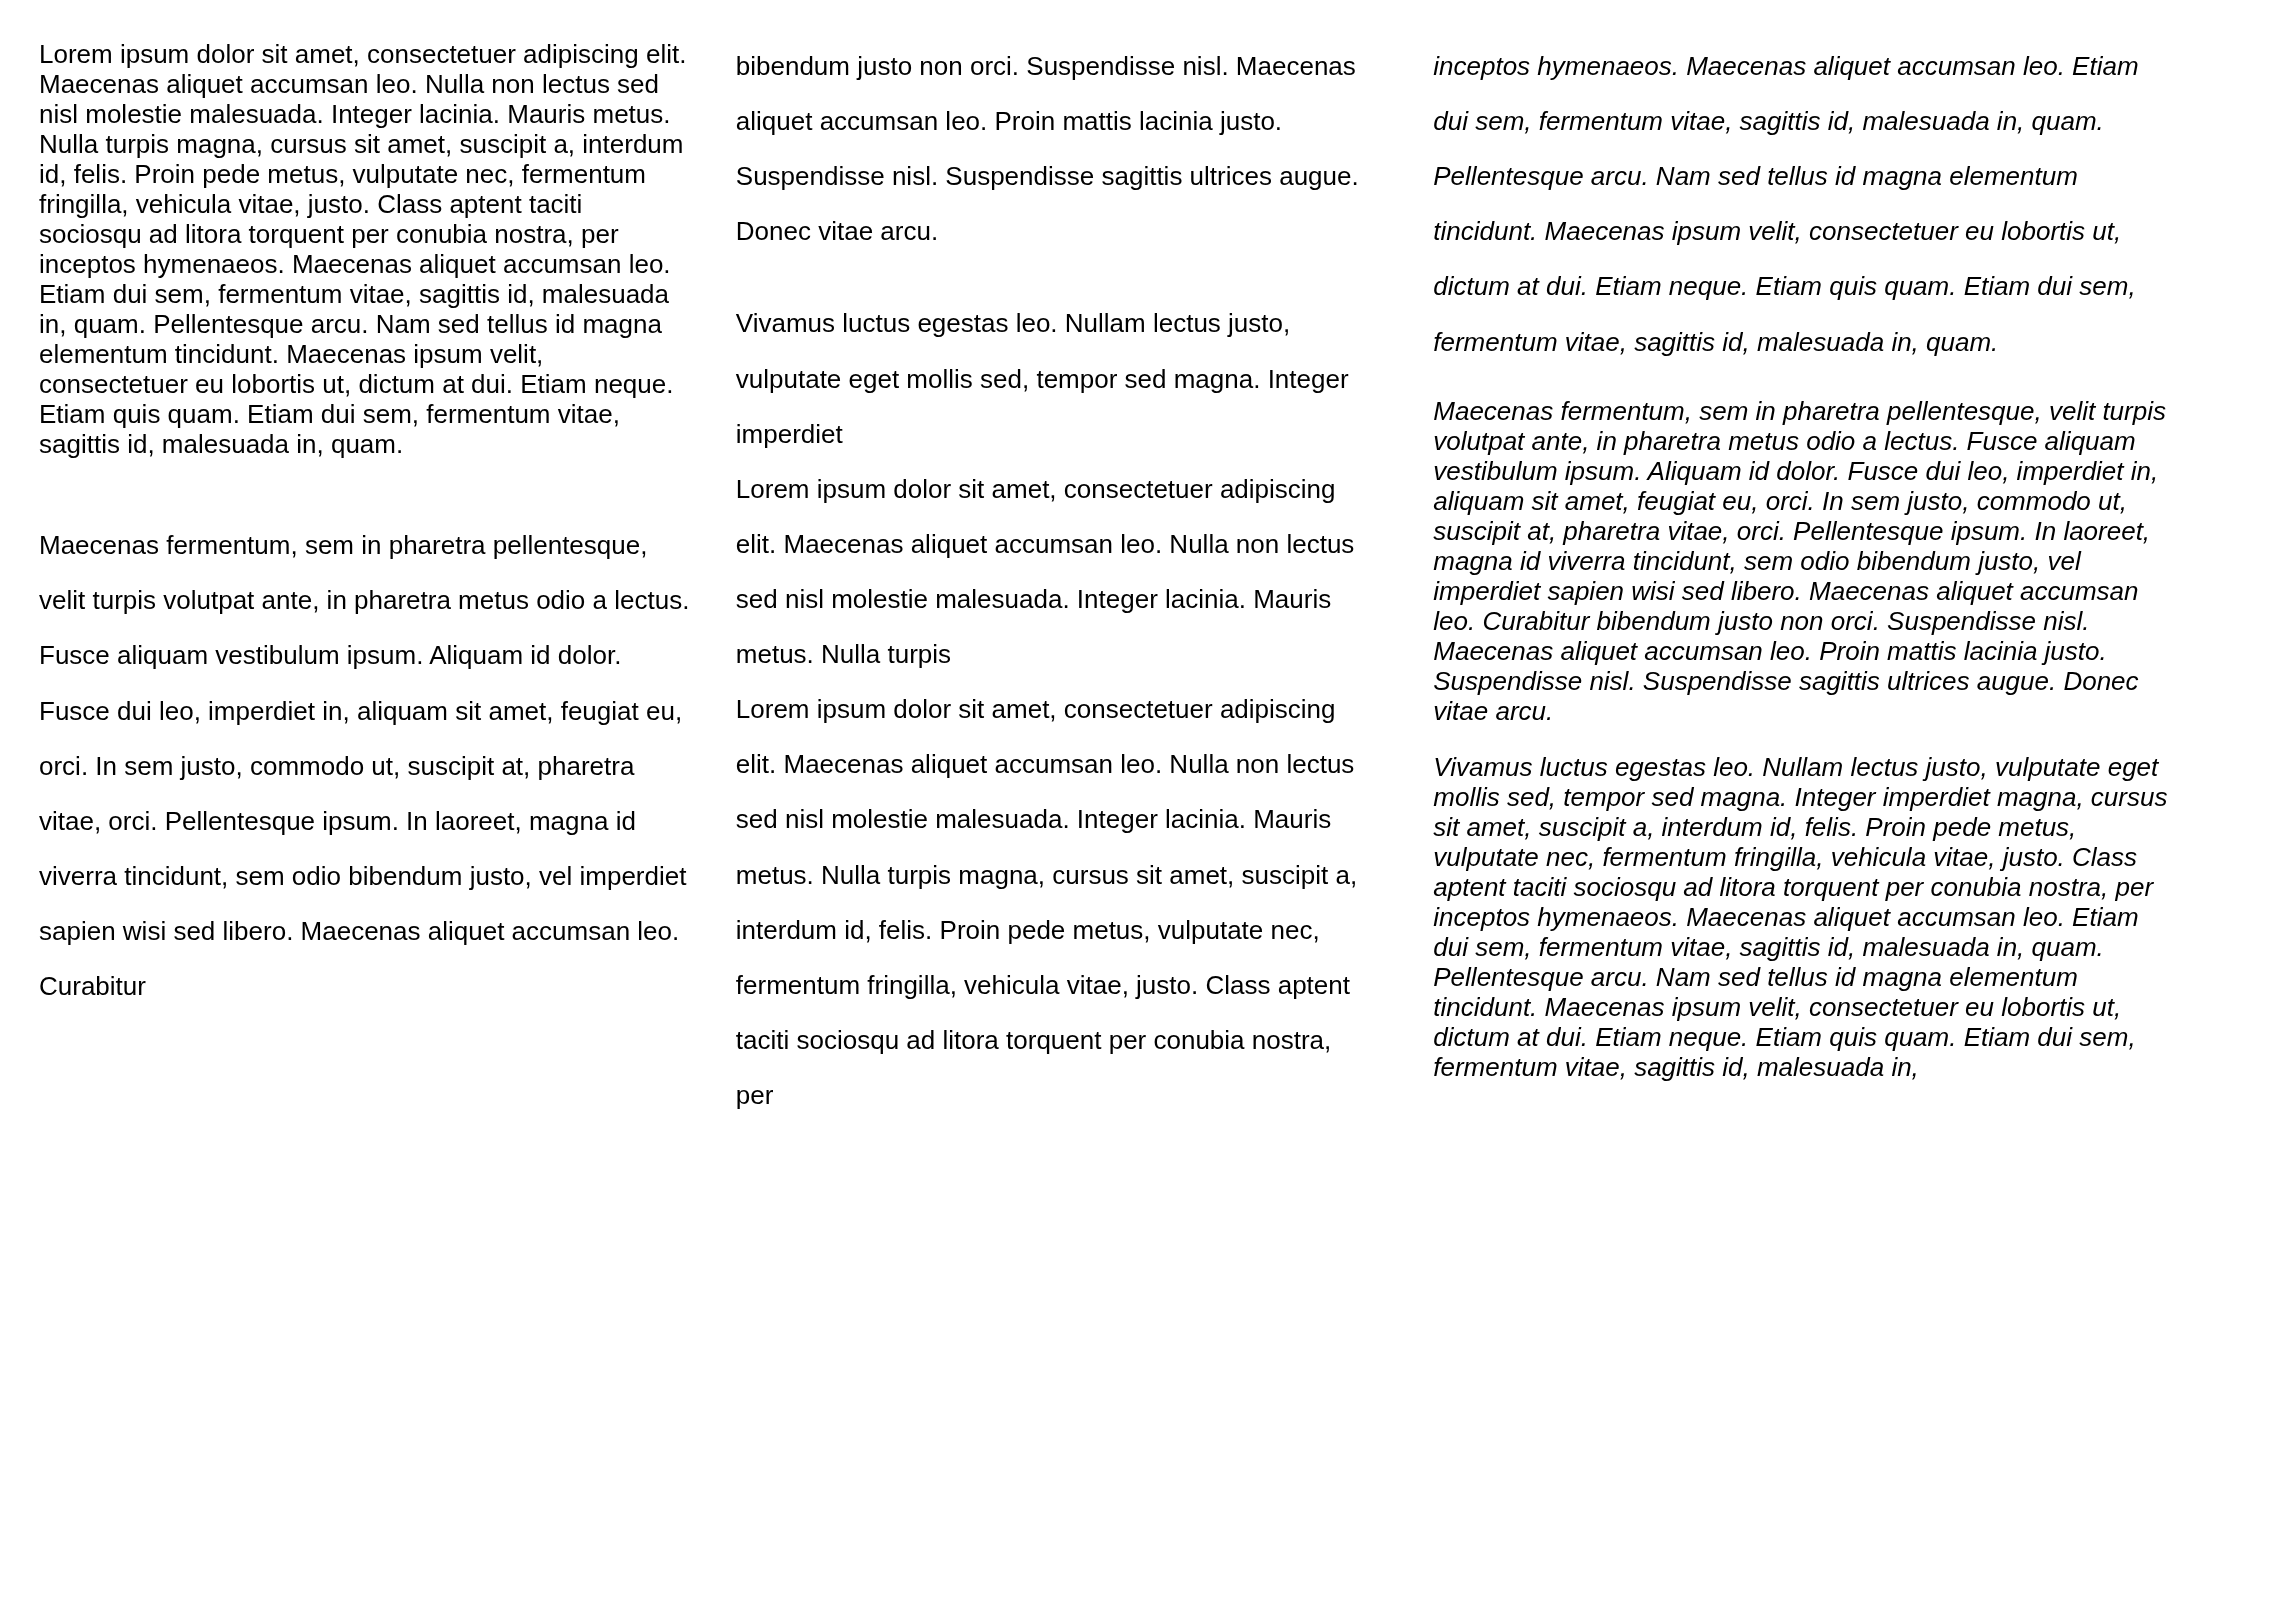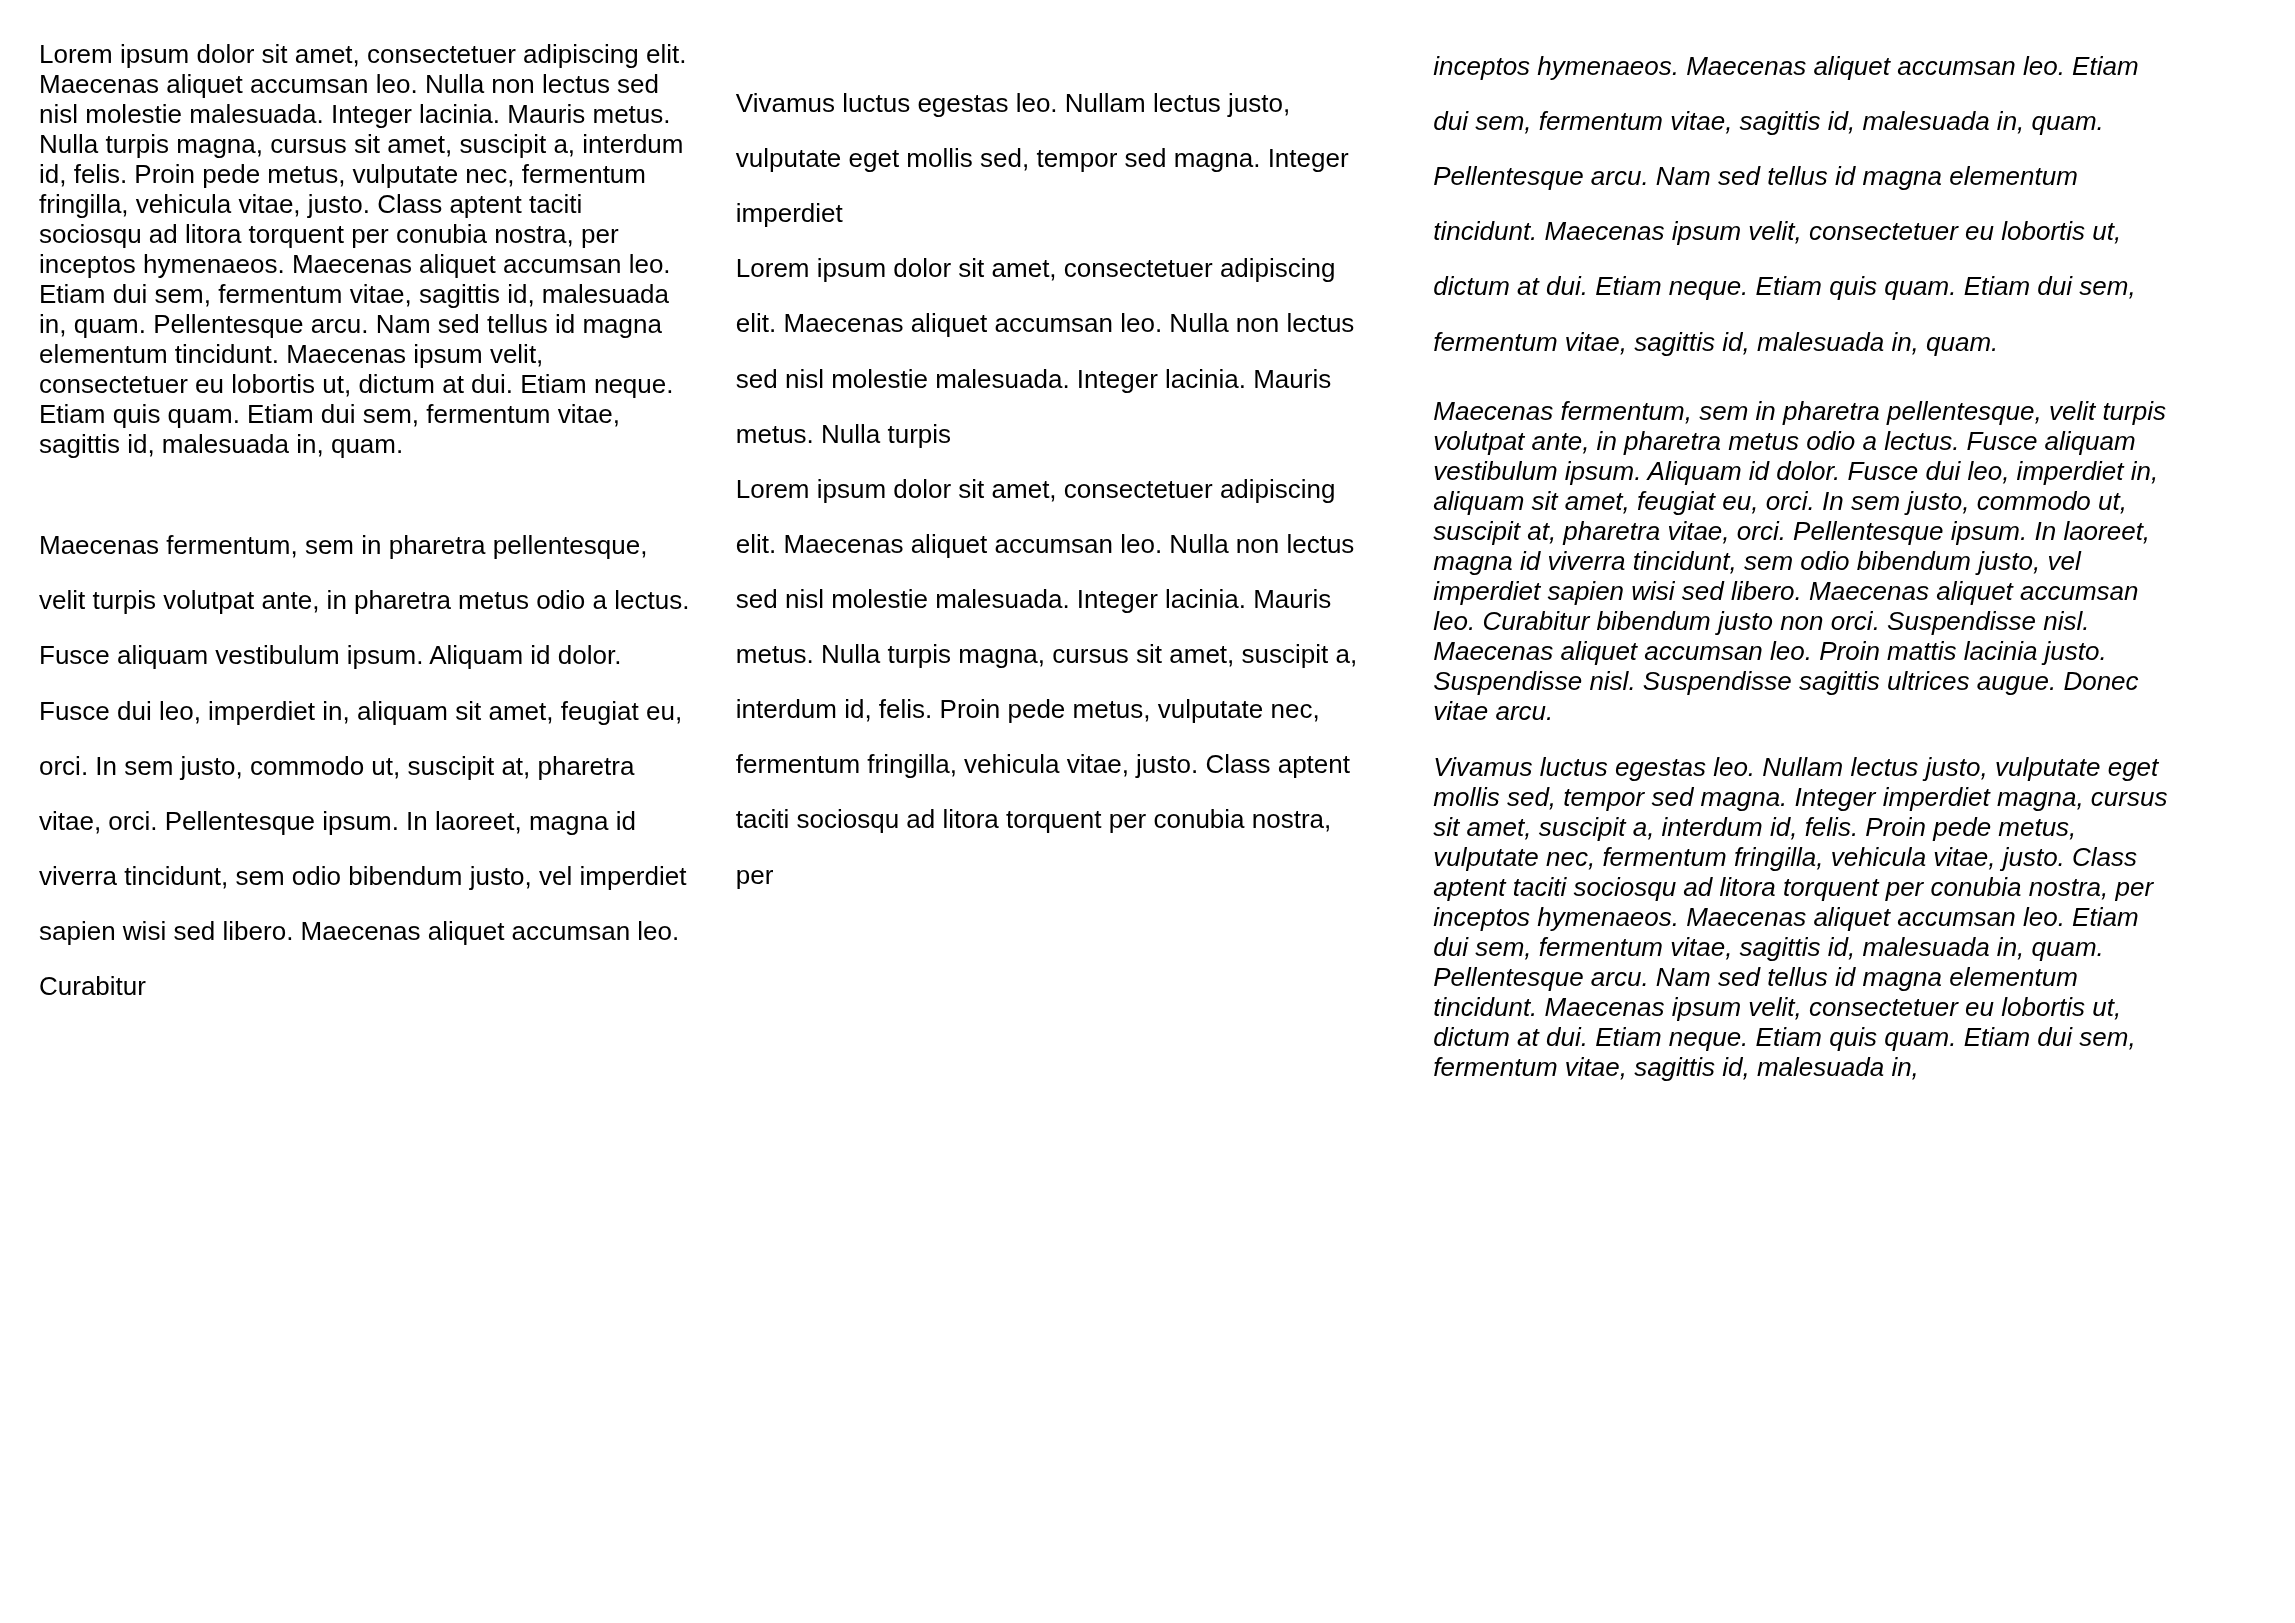--- a/index.html
+++ b/index.html
@@ -69,6 +69,7 @@
   </div>
 
   <div class="column col-2">
+    <p class="para loose">bibendum justo non orci. Suspendisse nisl. Maecenas aliquet accumsan leo. Proin mattis lacinia justo. Suspendisse nisl. Suspendisse sagittis ultrices augue. Donec vitae arcu.</p>
     <div class="gap-md"></div>
     <p class="para loose">Vivamus luctus egestas leo. Nullam lectus justo, vulputate eget mollis sed, tempor sed magna. Integer imperdiet</p>
     <p class="para loose">Lorem ipsum dolor sit amet, consectetuer adipiscing elit. Maecenas aliquet accumsan leo. Nulla non lectus sed nisl molestie malesuada. Integer lacinia. Mauris metus. Nulla turpis</p>

